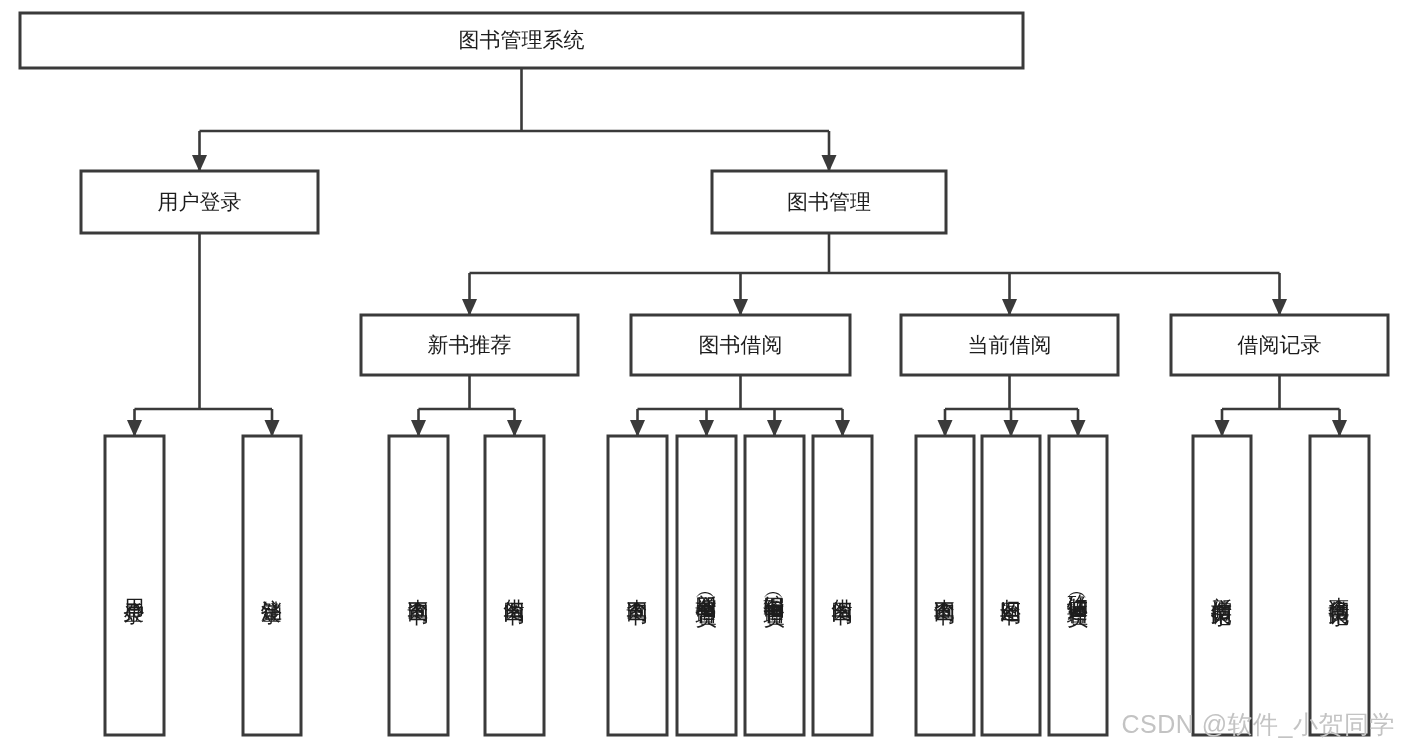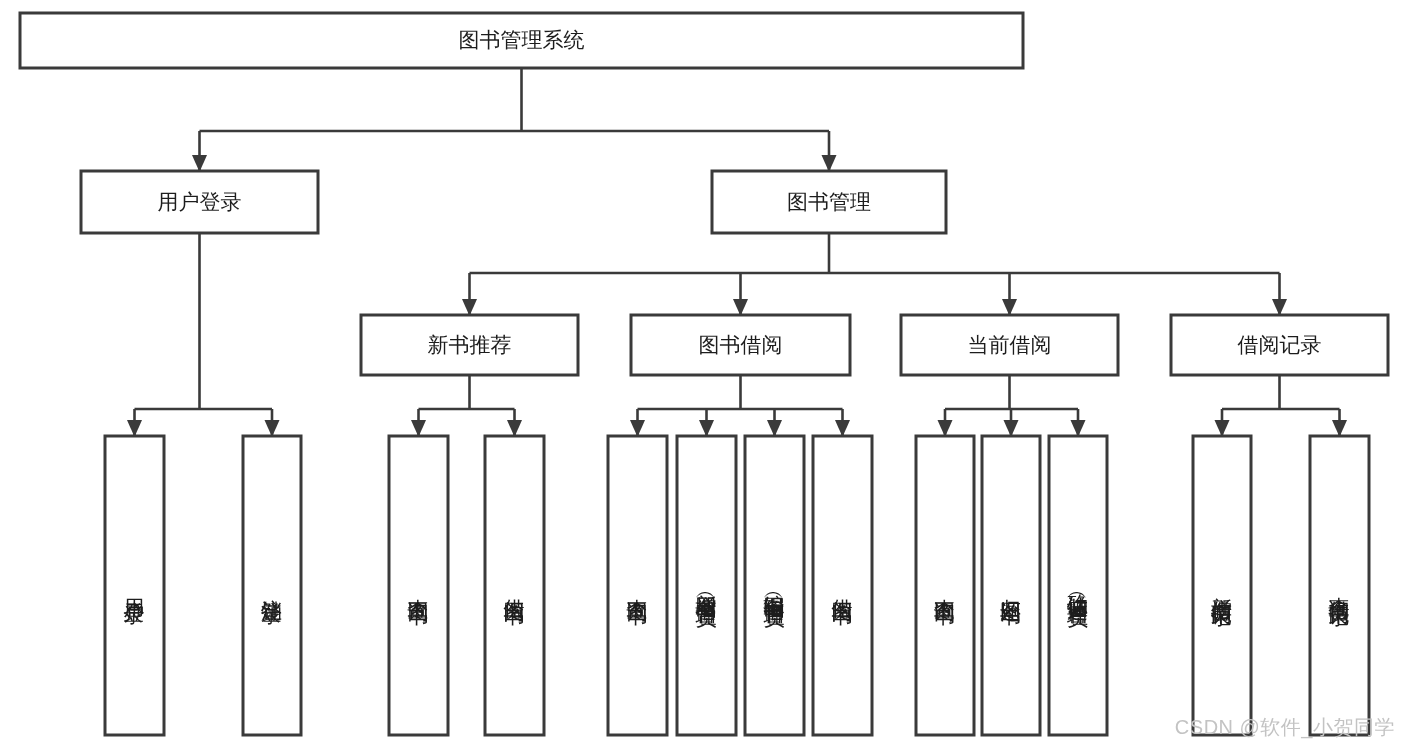--- a/index.html
+++ b/index.html
@@ -68,7 +68,7 @@
     right: 10px;
     bottom: 6px;
     font-family: "Liberation Sans", "DejaVu Sans", sans-serif;
-    font-size: 20px;
+    font-size: 25px;
     color: #c3c3c3;
     white-space: nowrap;
     letter-spacing: 0.5px;

